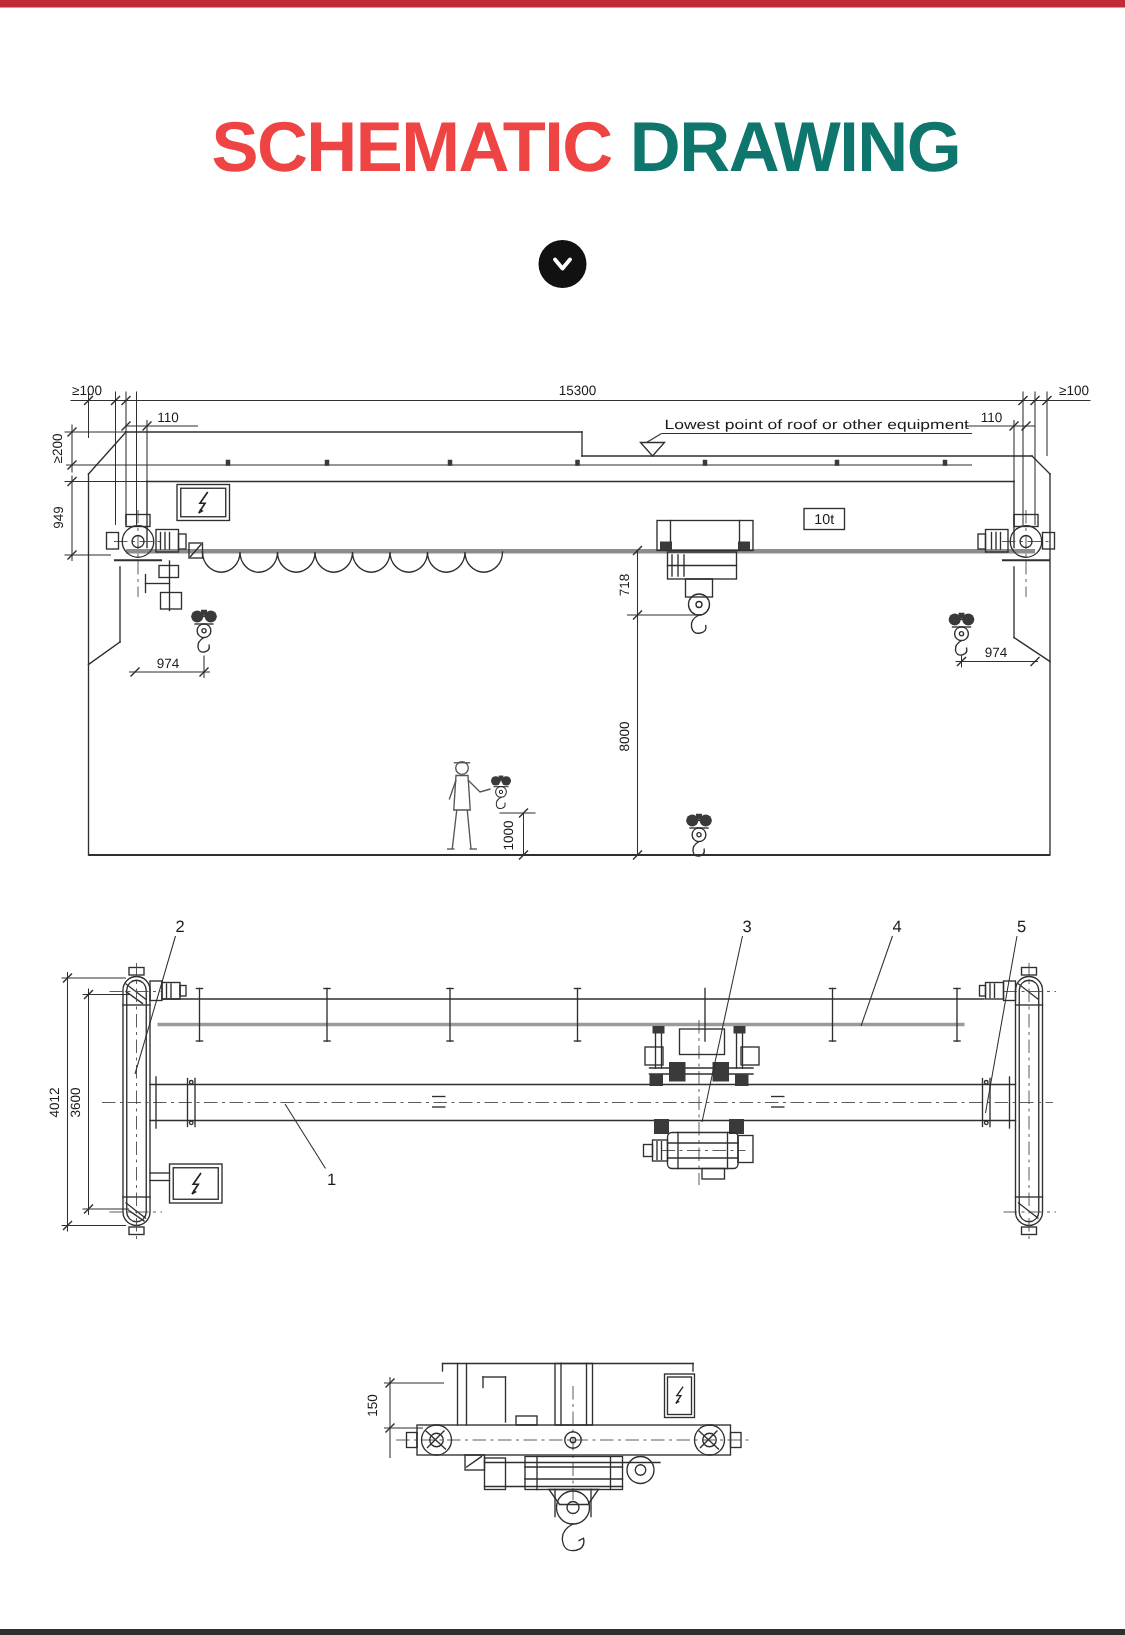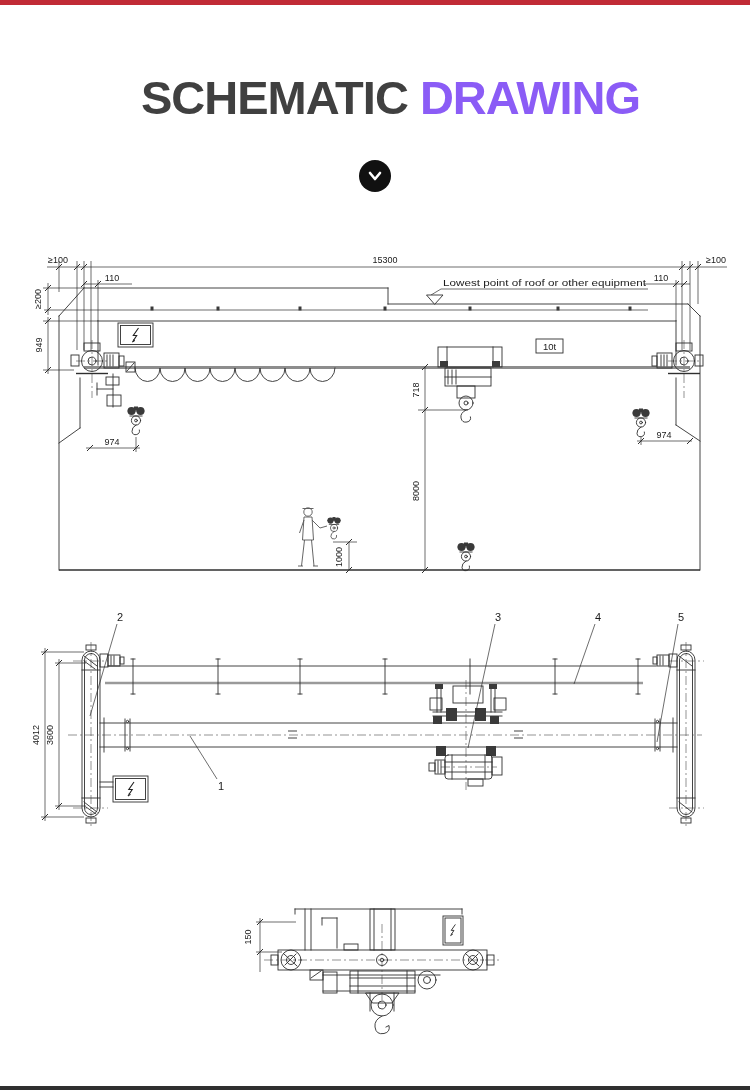--- a/index.html
+++ b/index.html
@@ -32,7 +32,7 @@
 <div class="page">
   <div class="topbar" style="background: rgb(193, 43, 54);"></div>
 
-  <h1 class="title"><span class="t-red" style="color: #404040; margin-left: 31px;">SCHEMATIC</span> <span class="t-dark" style="color: #8b5cf6;">DRAWING</span></h1>
+  <h1 class="title"><span class="t-red" style="color: #ef4444; margin-left: 31px;">SCHEMATIC</span> <span class="t-dark" style="color: #8b5cf6;">DRAWING</span></h1>
 
   <div class="chev" style="background: rgb(17, 17, 17);">
     <svg width="18" height="14" viewBox="0 0 18 14">

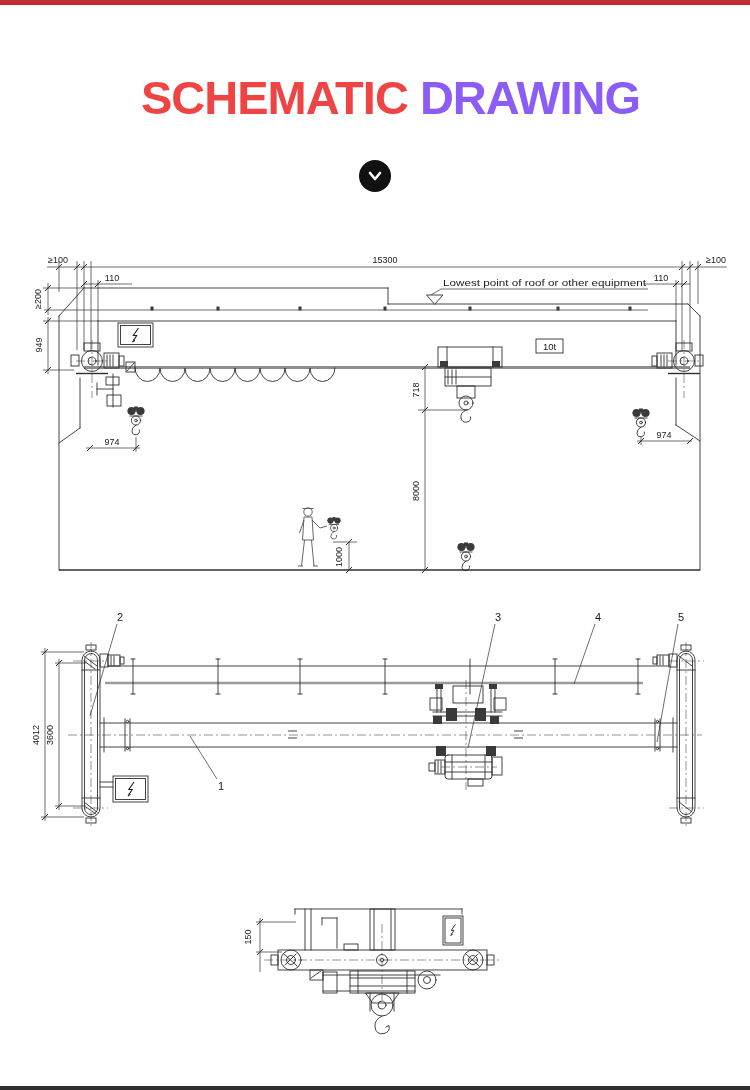--- a/index.html
+++ b/index.html
@@ -32,7 +32,7 @@
 <div class="page">
   <div class="topbar" style="background: rgb(193, 43, 54);"></div>
 
-  <h1 class="title"><span class="t-red" style="color: #ef4444; margin-left: 31px;">SCHEMATIC</span> <span class="t-dark" style="color: #8b5cf6;">DRAWING</span></h1>
+  <h1 class="title"><span class="t-red" style="color: #ef4444; margin-left: 31px;">SCHEMATIC</span> <span class="t-dark" style="color: #0f766e;">DRAWING</span></h1>
 
   <div class="chev" style="background: rgb(17, 17, 17);">
     <svg width="18" height="14" viewBox="0 0 18 14">

